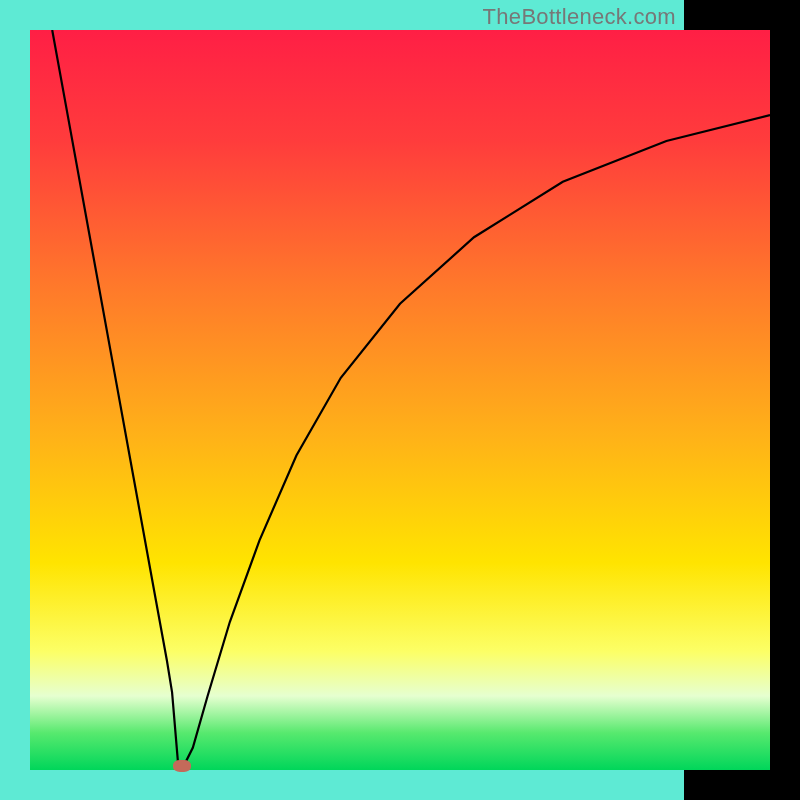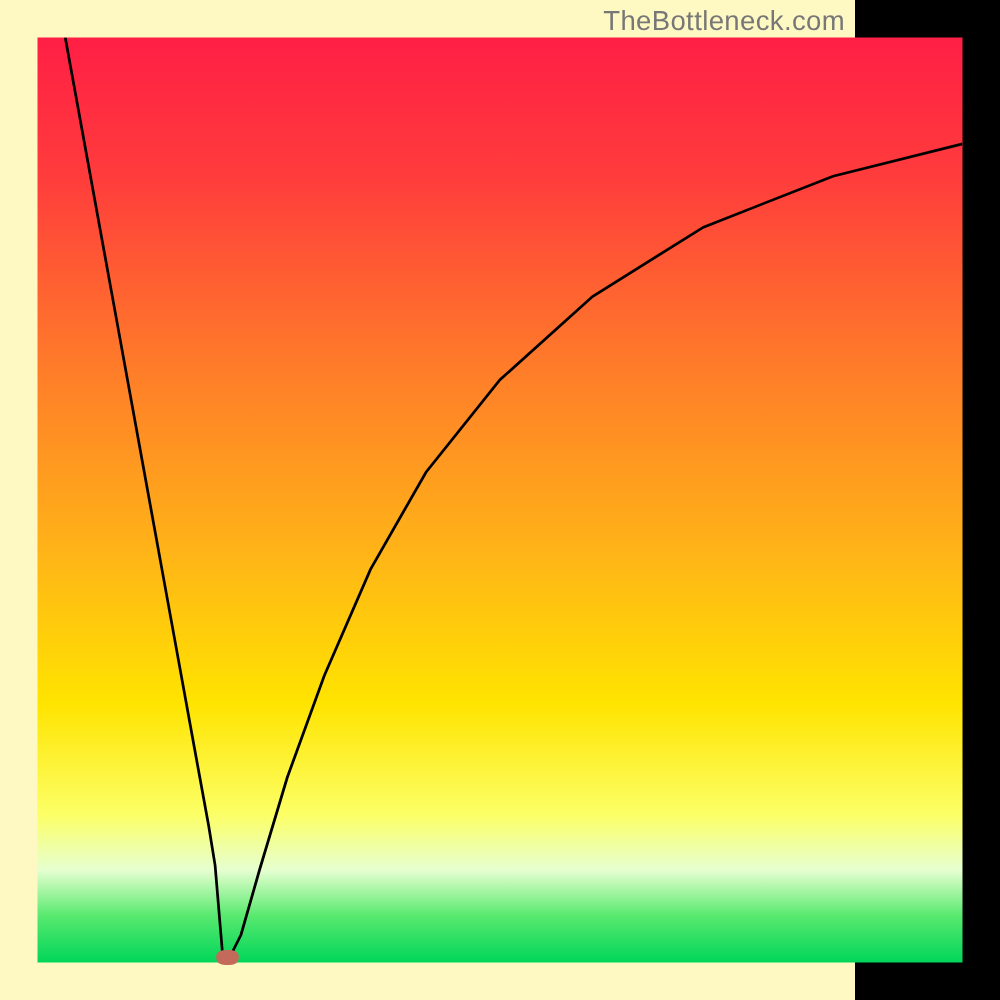--- a/index.html
+++ b/index.html
@@ -14,7 +14,7 @@
     position: relative;
     width: 684px;
     height: 800px;
-    background: #fef9c3;
+    background: #5eead4;
   }
   .plot-area {
     position: absolute;

